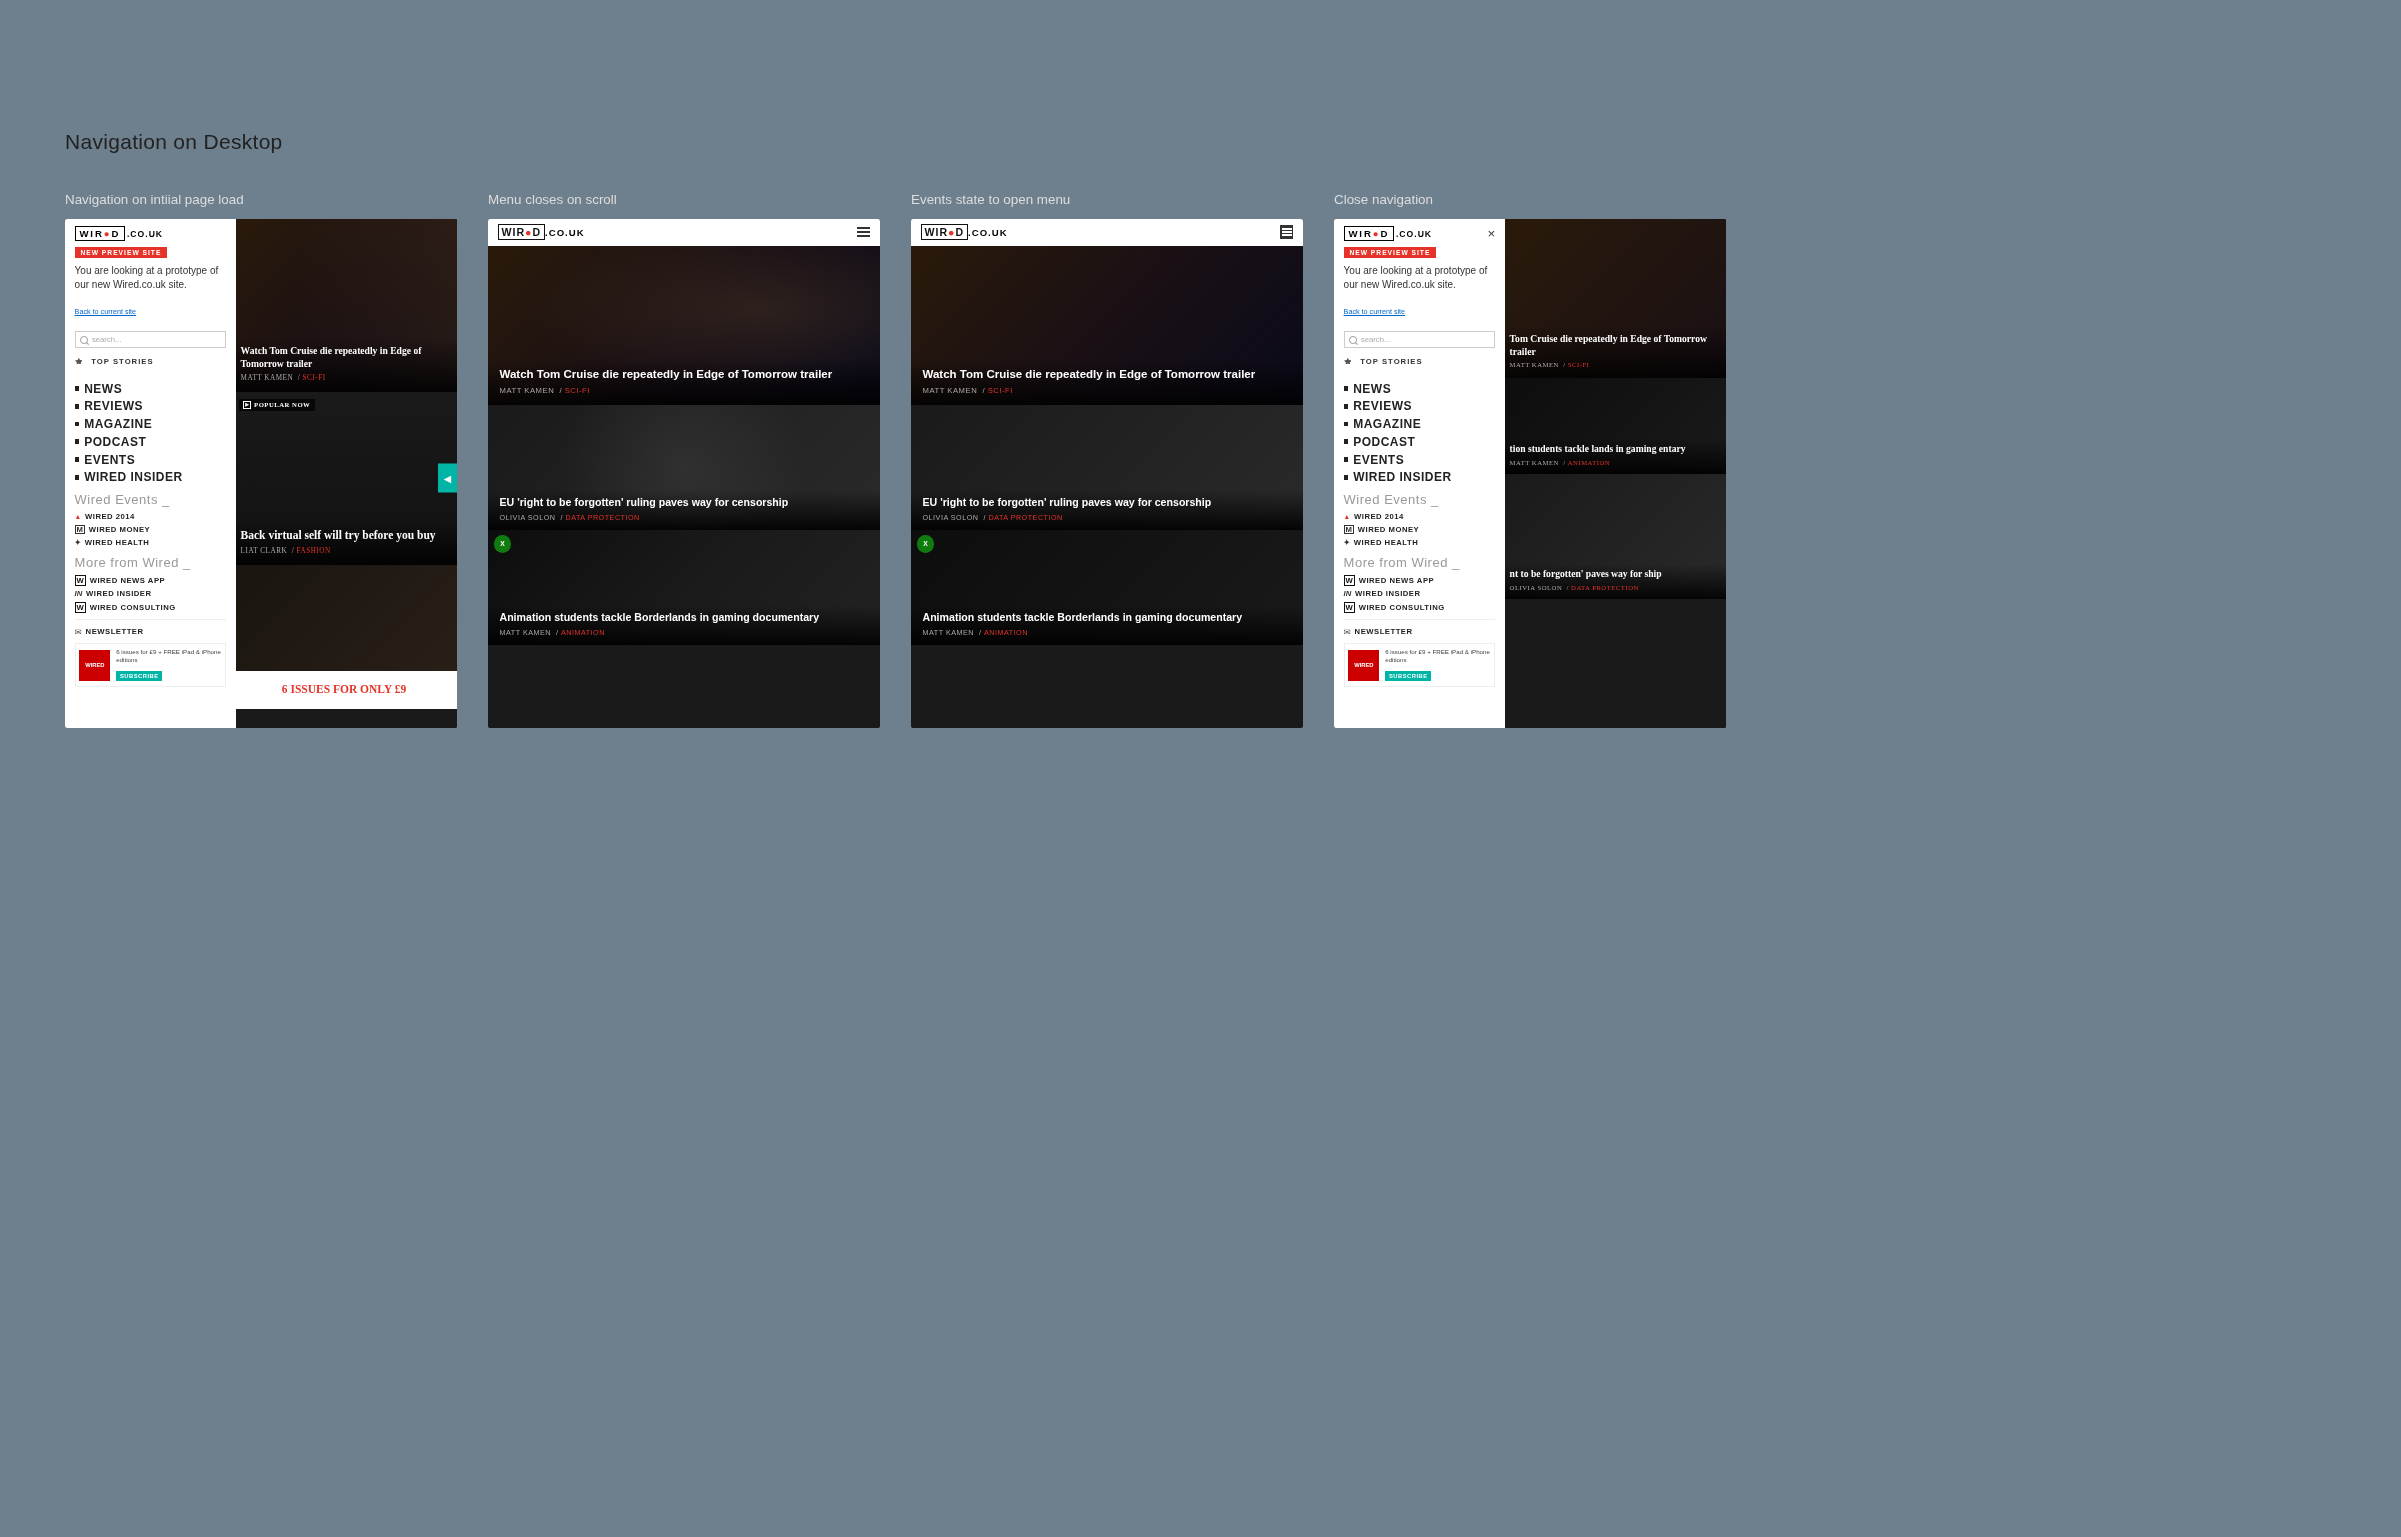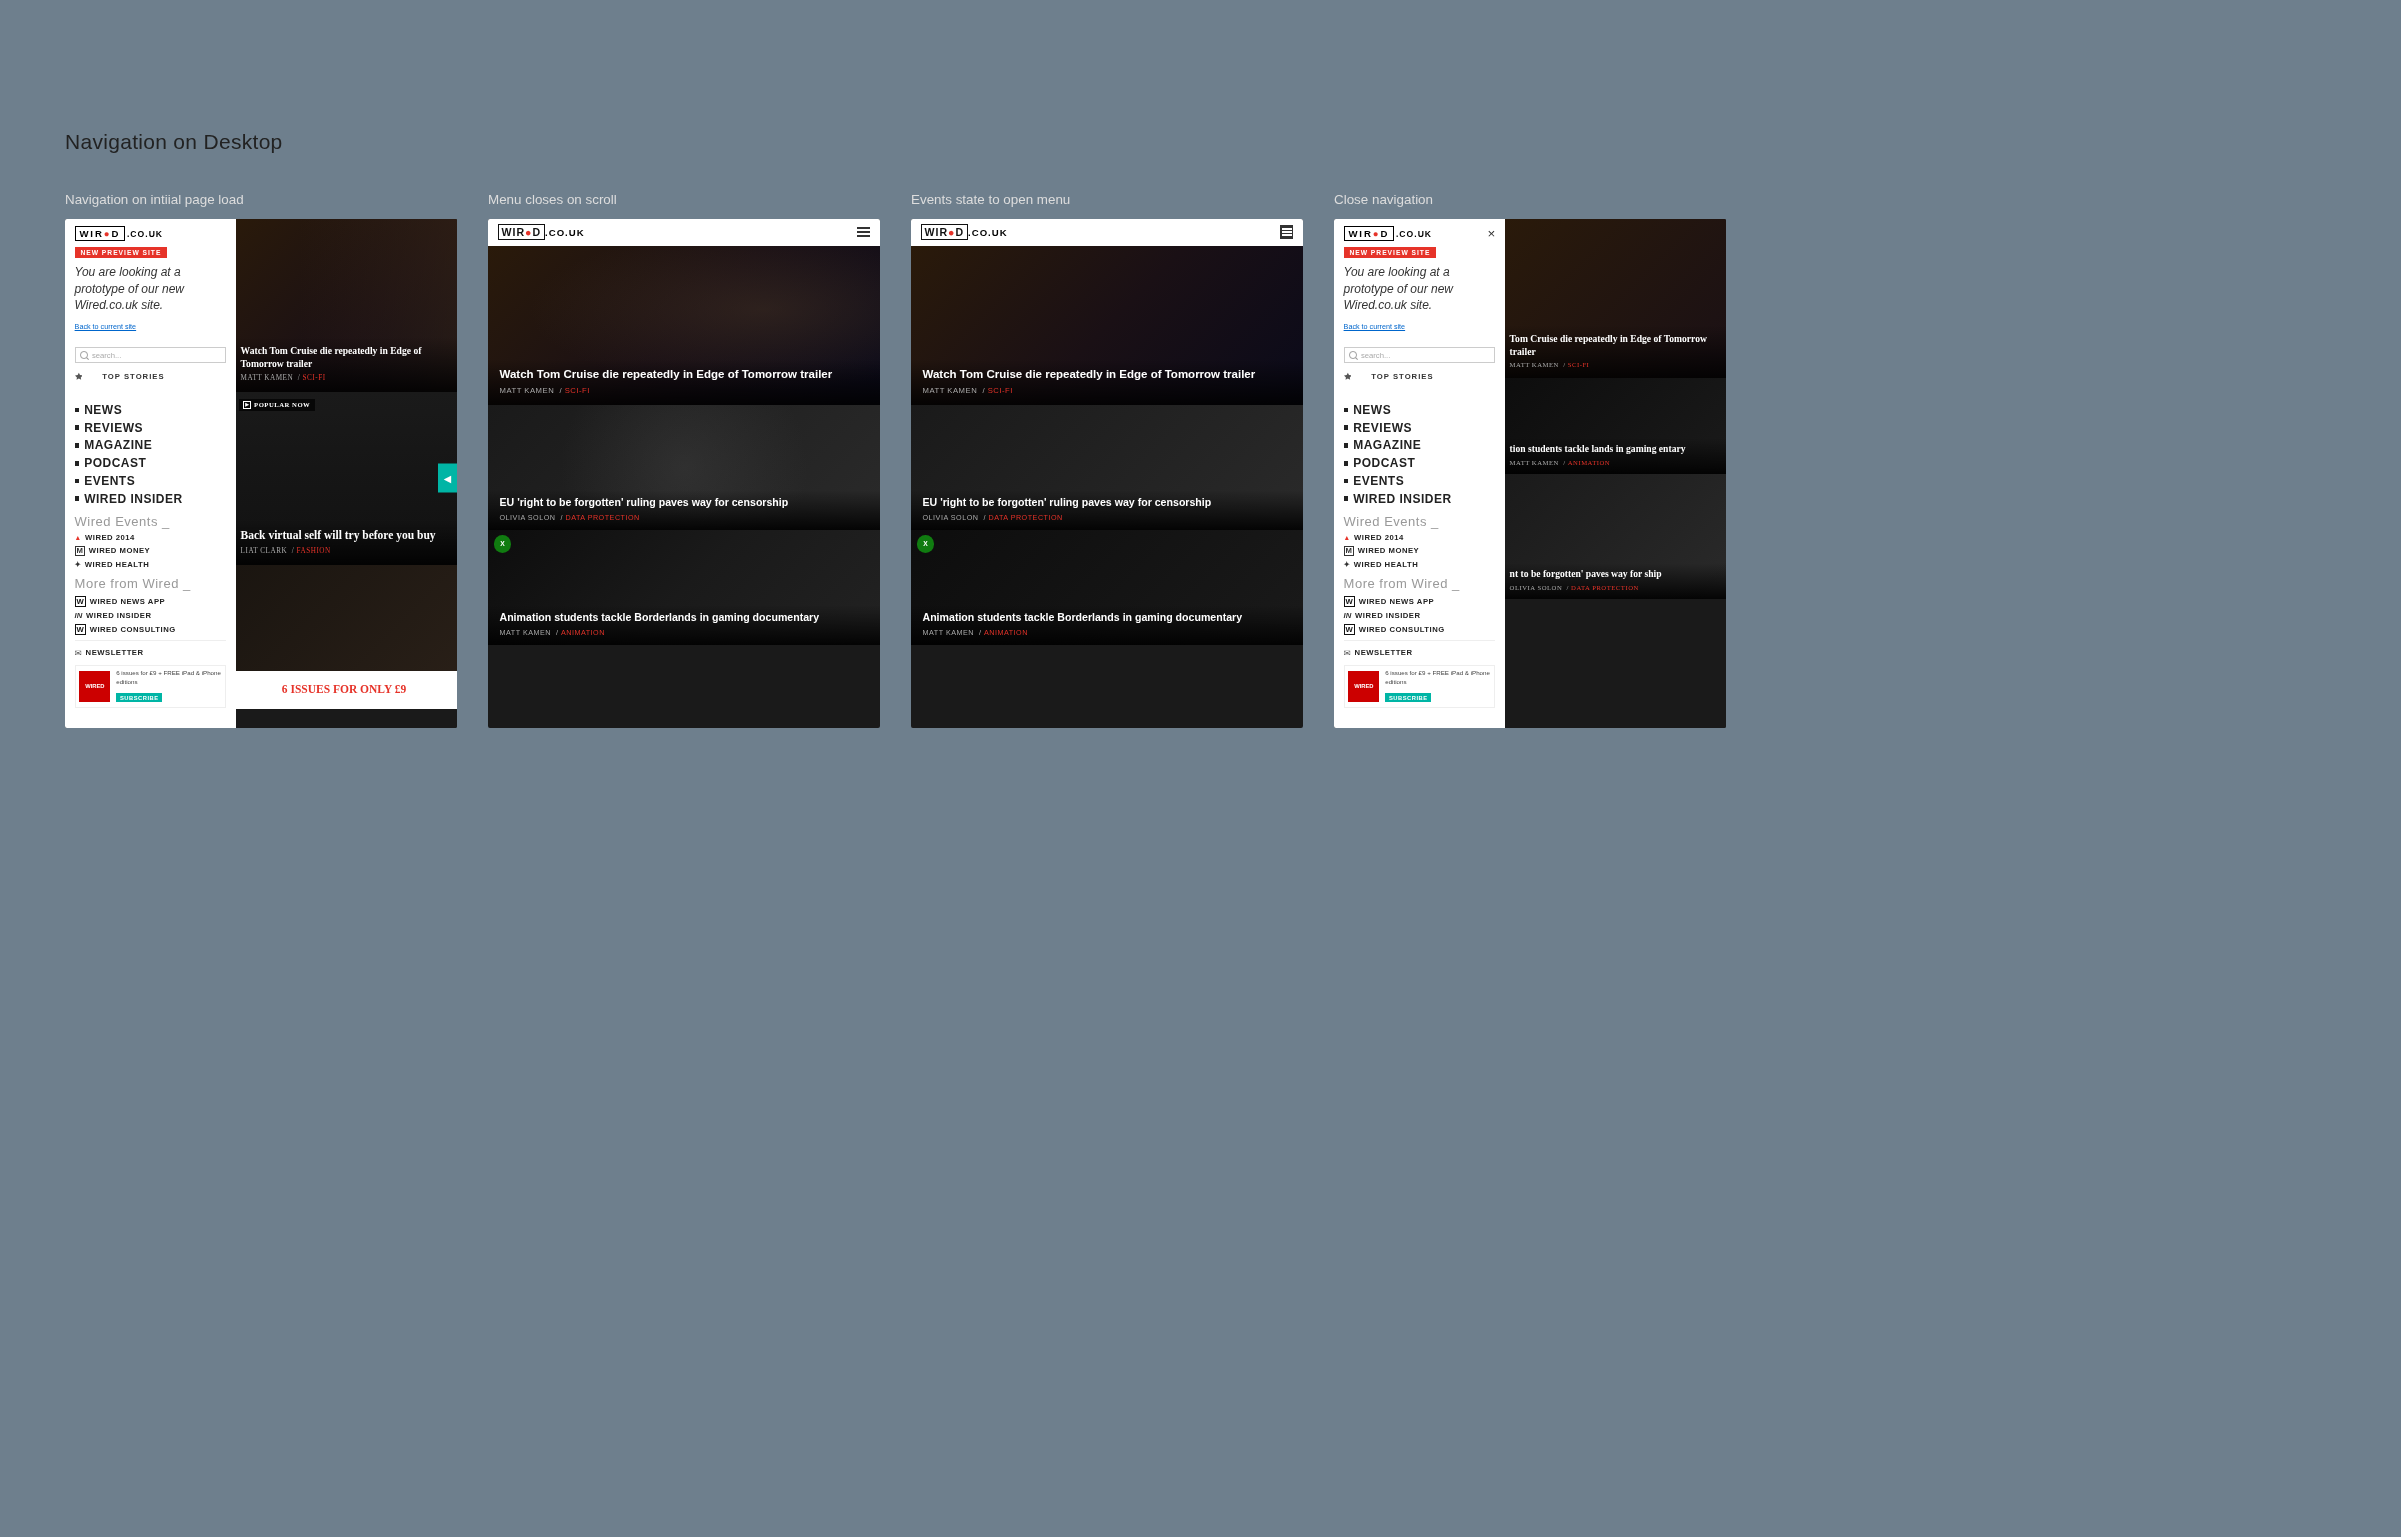--- a/index.html
+++ b/index.html
@@ -81,11 +81,10 @@
     }
 
     .nav-preview-text {
-      font-size: 12px;
+      font-size: 10px;
       color: #333;
       line-height: 1.4;
-      margin-bottom: 8px;
-      font-style: italic;
+      margin-bottom: 15px;
     }
 
     .nav-preview-link {

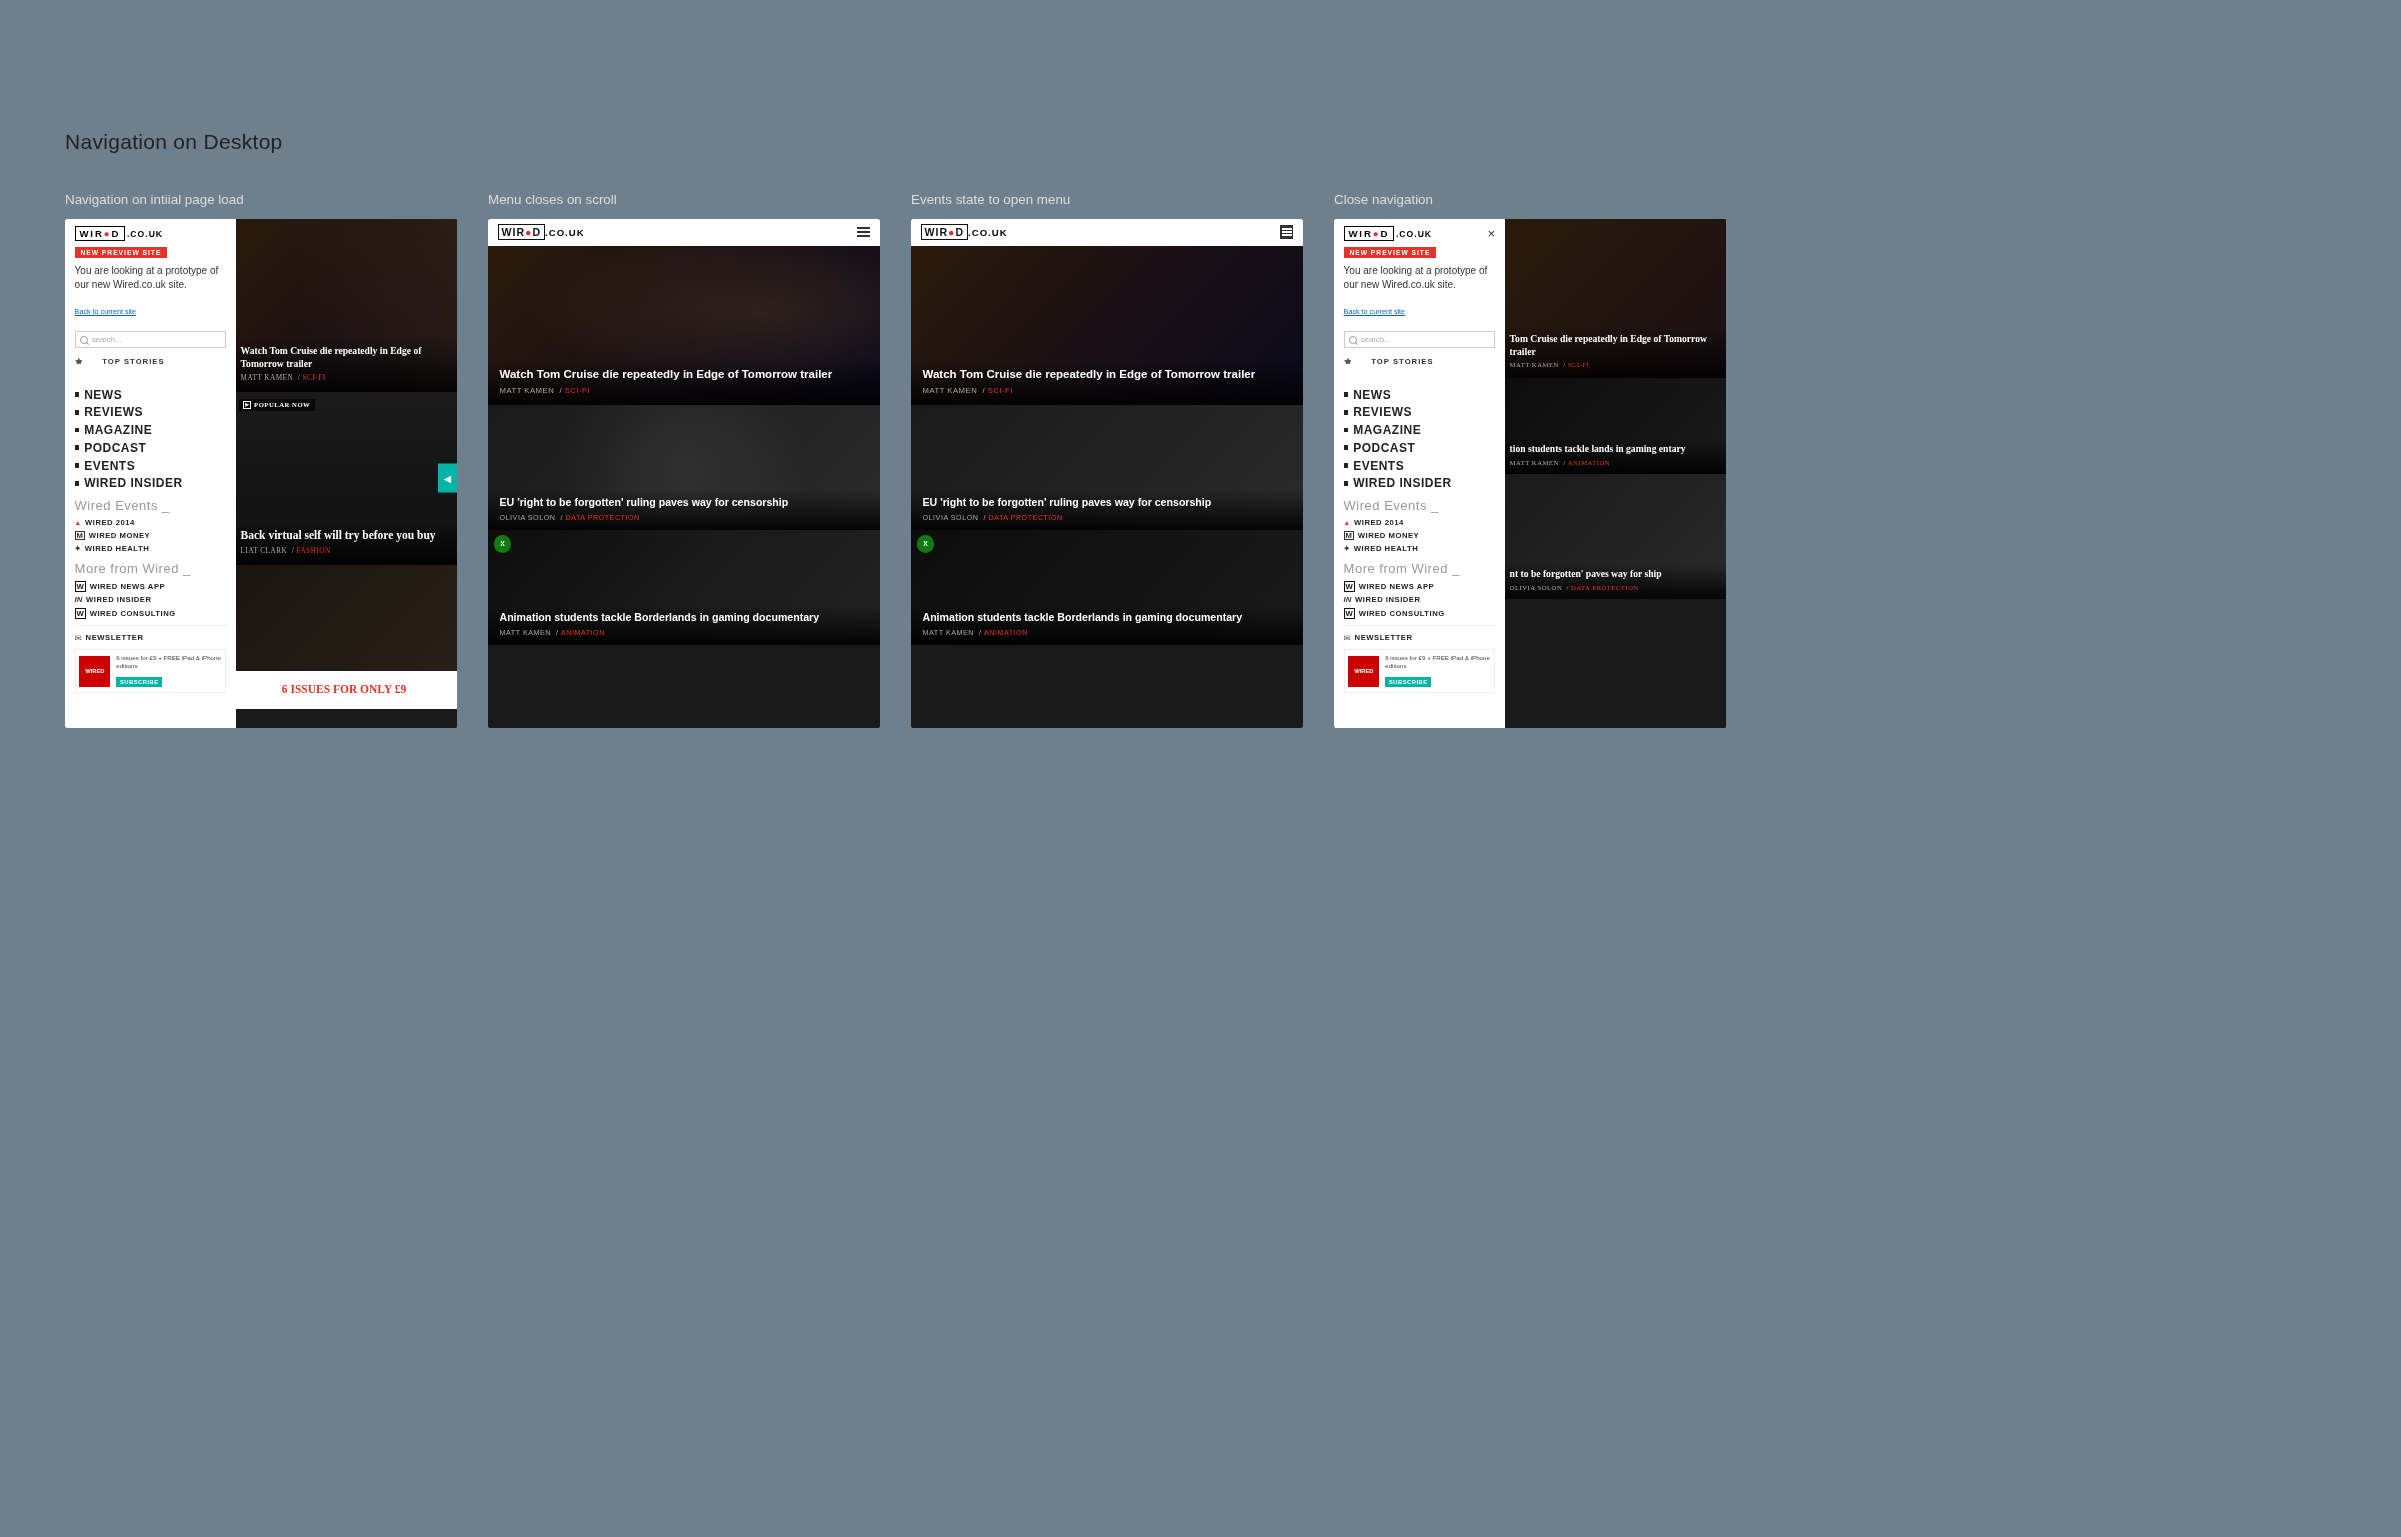--- a/index.html
+++ b/index.html
@@ -130,9 +130,9 @@
 
     .nav-top-stories {
       display: flex;
-      gap: 20px;
+      gap: 9px;
       padding: 2.9px 9.6px;
-      margin-bottom: 17px;
+      margin-bottom: 11px;
     }
 
     .nav-top-stories-label {

